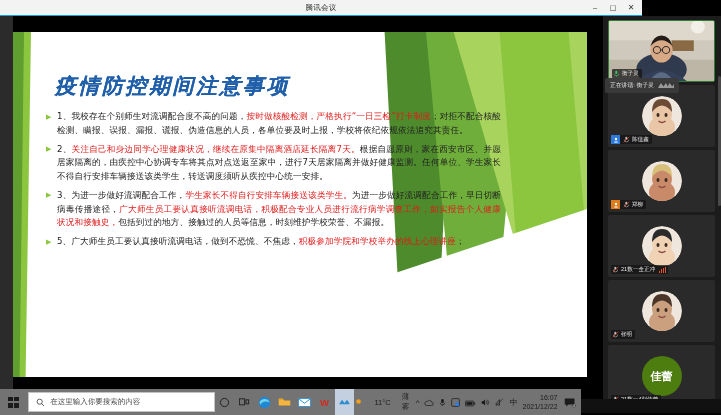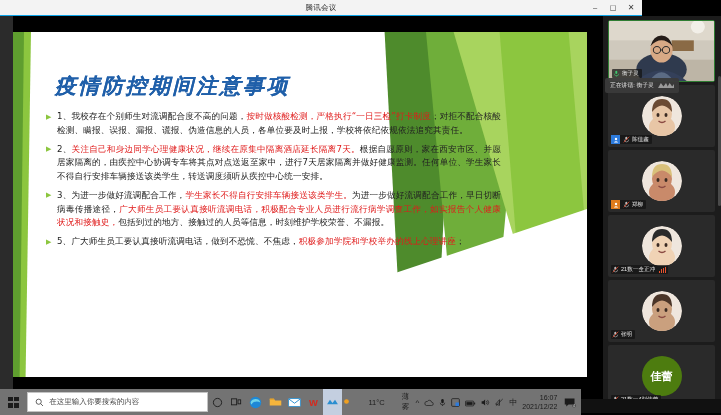--- a/index.html
+++ b/index.html
@@ -149,7 +149,7 @@
   .tb-ic.sel{ background:#c4cfe0; }
   .tray{ margin-left:auto; display:flex; align-items:center; gap:5px; padding-right:4px; }
   .tray .tr-ic{ font-size:8px; color:#1b1b1b; }
-  .weather{ display:flex; align-items:center; gap:17px; font-size:7.5px; color:#1b1b1b; }
+  .weather{ display:flex; align-items:center; gap:11px; font-size:7.5px; color:#1b1b1b; }
   .clock{ display:flex; flex-direction:column; align-items:flex-end; line-height:9.5px;
           font-size:7px; color:#1b1b1b; }
   .notif{ width:16px; height:26px; display:flex; align-items:center; justify-content:center; }

